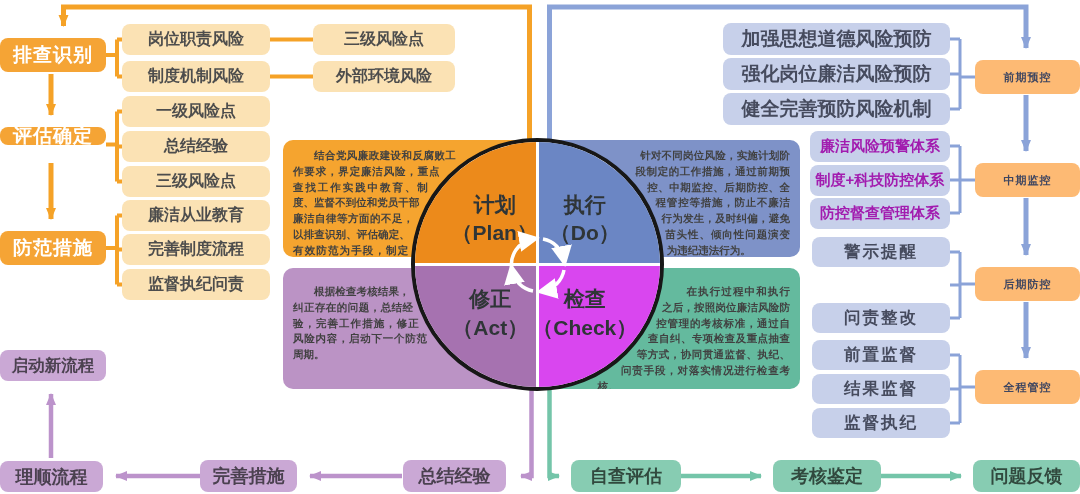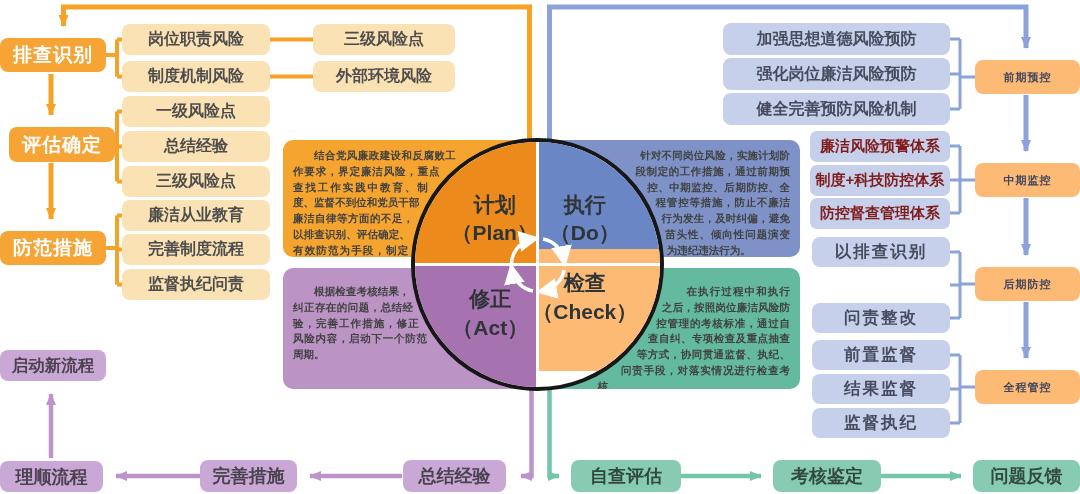--- a/index.html
+++ b/index.html
@@ -10,7 +10,7 @@
       border-radius:8px;font-weight:bold;white-space:nowrap;z-index:2;color:#4c4c4c;}
   .ohead{background:#F5A435;color:#fff;font-size:19px;letter-spacing:1px;text-align:right;}
   .peach{background:#FBE2B4;font-size:16px;color:#4d4d4d;}
-  .lav{background:#C7D0EA;color:#464b5e;font-size:16px;}
+  .lav{background:#C7D0EA;color:#464b5e;font-size:19px;}
   .lavs{background:#C7D0EA;color:#7f1d1d;font-size:15px;border-radius:7px;}
   .lav4{background:#C7D0EA;color:#464b5e;font-size:16.5px;letter-spacing:2px;}
   .lav2{background:#fdba74;color:#3f4660;font-size:11px;letter-spacing:1px;}

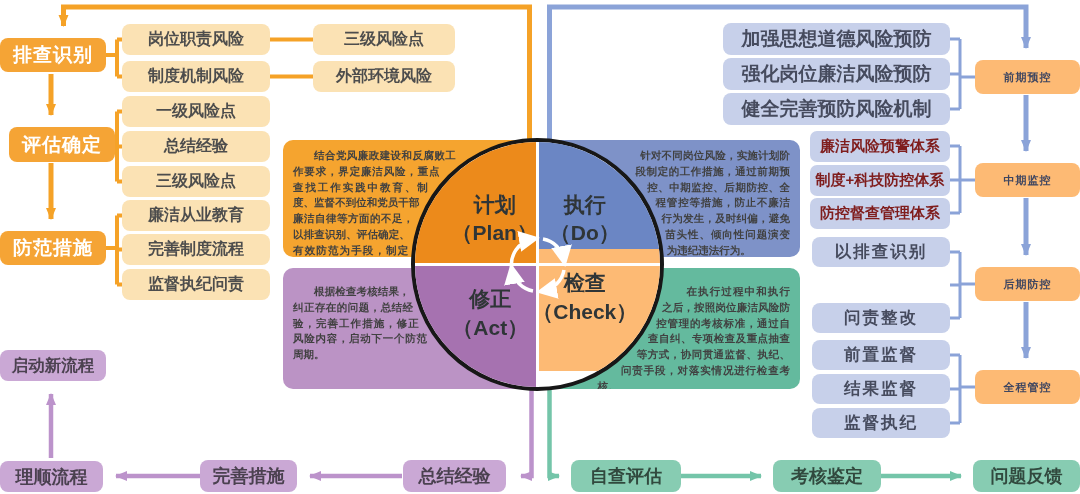--- a/index.html
+++ b/index.html
@@ -88,7 +88,7 @@
   </svg>
 
   <div class="bx ohead" style="left:0;top:38px;width:106px;height:34px">排查识别</div>
-  <div class="bx ohead" style="left:9px;top:127px;width:106px;height:35px">评估确定</div>
+  <div class="bx ohead" style="left:0;top:127px;width:106px;height:18px">评估确定</div>
   <div class="bx ohead" style="left:0;top:231px;width:106px;height:34px">防范措施</div>
   <div class="bx pur" style="left:0;top:350px;width:106px;height:31px;font-size:16.5px">启动新流程</div>
   <div class="bx pur" style="left:0;top:461px;width:103px;height:31px">理顺流程</div>

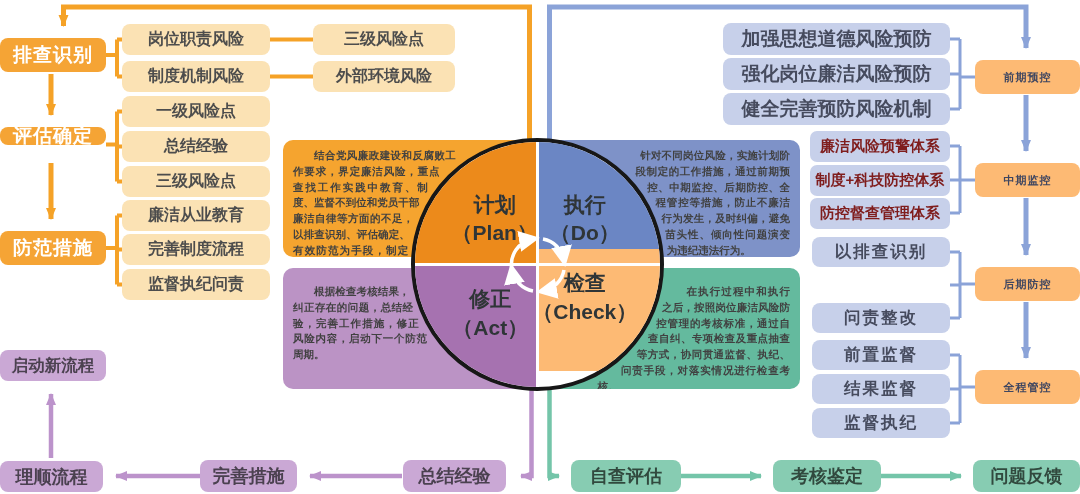--- a/index.html
+++ b/index.html
@@ -11,7 +11,7 @@
   .ohead{background:#F5A435;color:#fff;font-size:19px;letter-spacing:1px;text-align:right;}
   .peach{background:#FBE2B4;font-size:16px;color:#4d4d4d;}
   .lav{background:#C7D0EA;color:#464b5e;font-size:19px;}
-  .lavs{background:#C7D0EA;color:#7f1d1d;font-size:15px;border-radius:7px;}
+  .lavs{background:#C7D0EA;color:#a21caf;font-size:15px;}
   .lav4{background:#C7D0EA;color:#464b5e;font-size:16.5px;letter-spacing:2px;}
   .lav2{background:#fdba74;color:#3f4660;font-size:11px;letter-spacing:1px;}
   .pur{background:#CAA8D5;color:#4b4150;font-size:18px;}

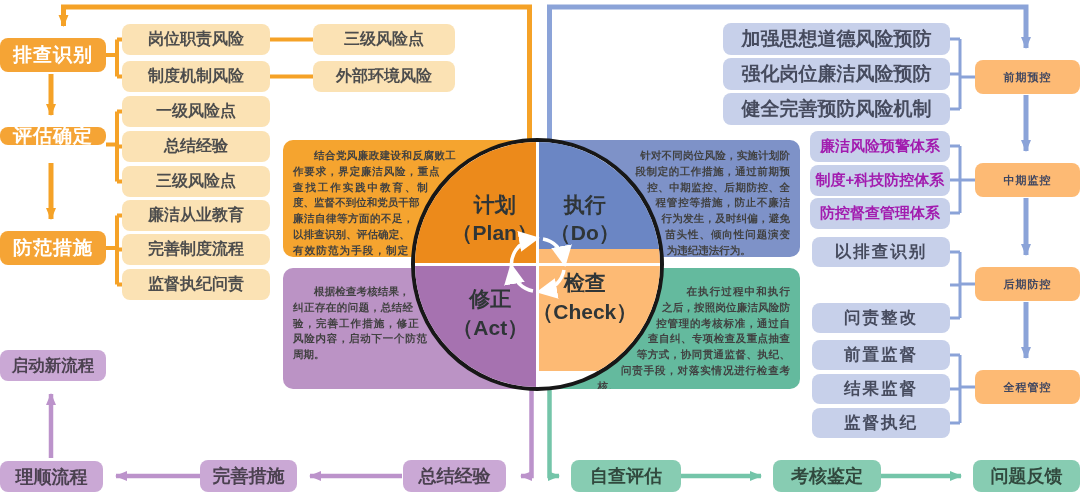--- a/index.html
+++ b/index.html
@@ -169,7 +169,7 @@
   <div class="bx lavs" style="left:810px;top:165px;width:140px;height:31px">制度+科技防控体系</div>
   <div class="bx lavs" style="left:810px;top:198px;width:140px;height:31px">防控督查管理体系</div>
 
-  <div class="bx lav4" style="left:812px;top:237px;width:138px;height:30px">以排查识别</div>
+  <div class="bx lav4" style="left:812px;top:237px;width:138px;height:30px">警示提醒</div>
   <div class="bx lav4" style="left:812px;top:303px;width:138px;height:30px">问责整改</div>
 
   <div class="bx lav4" style="left:812px;top:340px;width:138px;height:30px">前置监督</div>

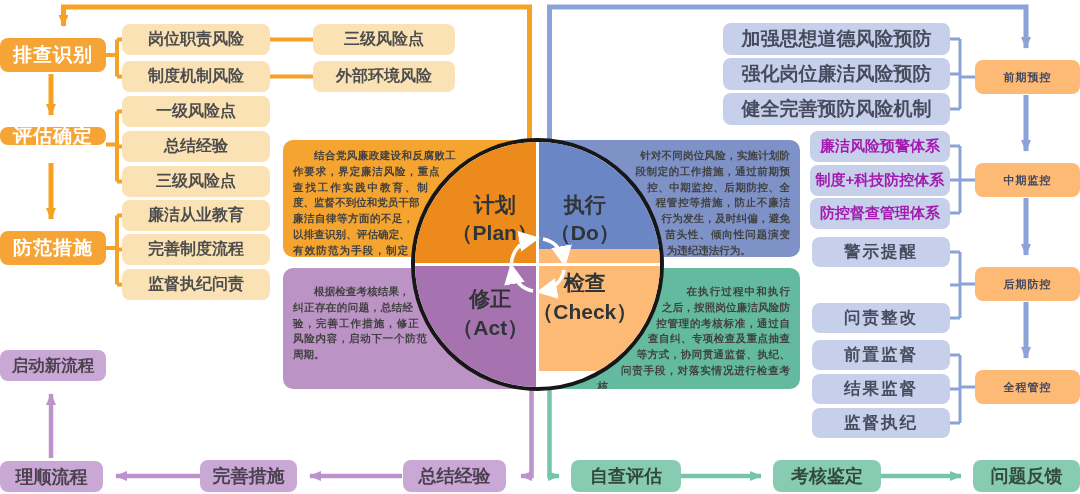--- a/index.html
+++ b/index.html
@@ -29,7 +29,7 @@
   .q-plan{left:0;top:0;background:#EC8A1B;}
   .q-do{right:0;top:0;background:#6B86C4;}
   .q-act{left:0;bottom:0;background:#A672B0;}
-  .q-check{right:0;bottom:16px;background:#fdba74;margin-top:26px;}
+  .q-check{right:0;bottom:0;background:#d946ef;margin-top:26px;}
   .qlabel{font-size:21px;font-weight:bold;color:#2f3537;line-height:1.35;}
   .q-plan .qlabel{transform:translate(14px,16px);margin-left:9px;}
   .q-do .qlabel{transform:translate(-14px,16px);}

